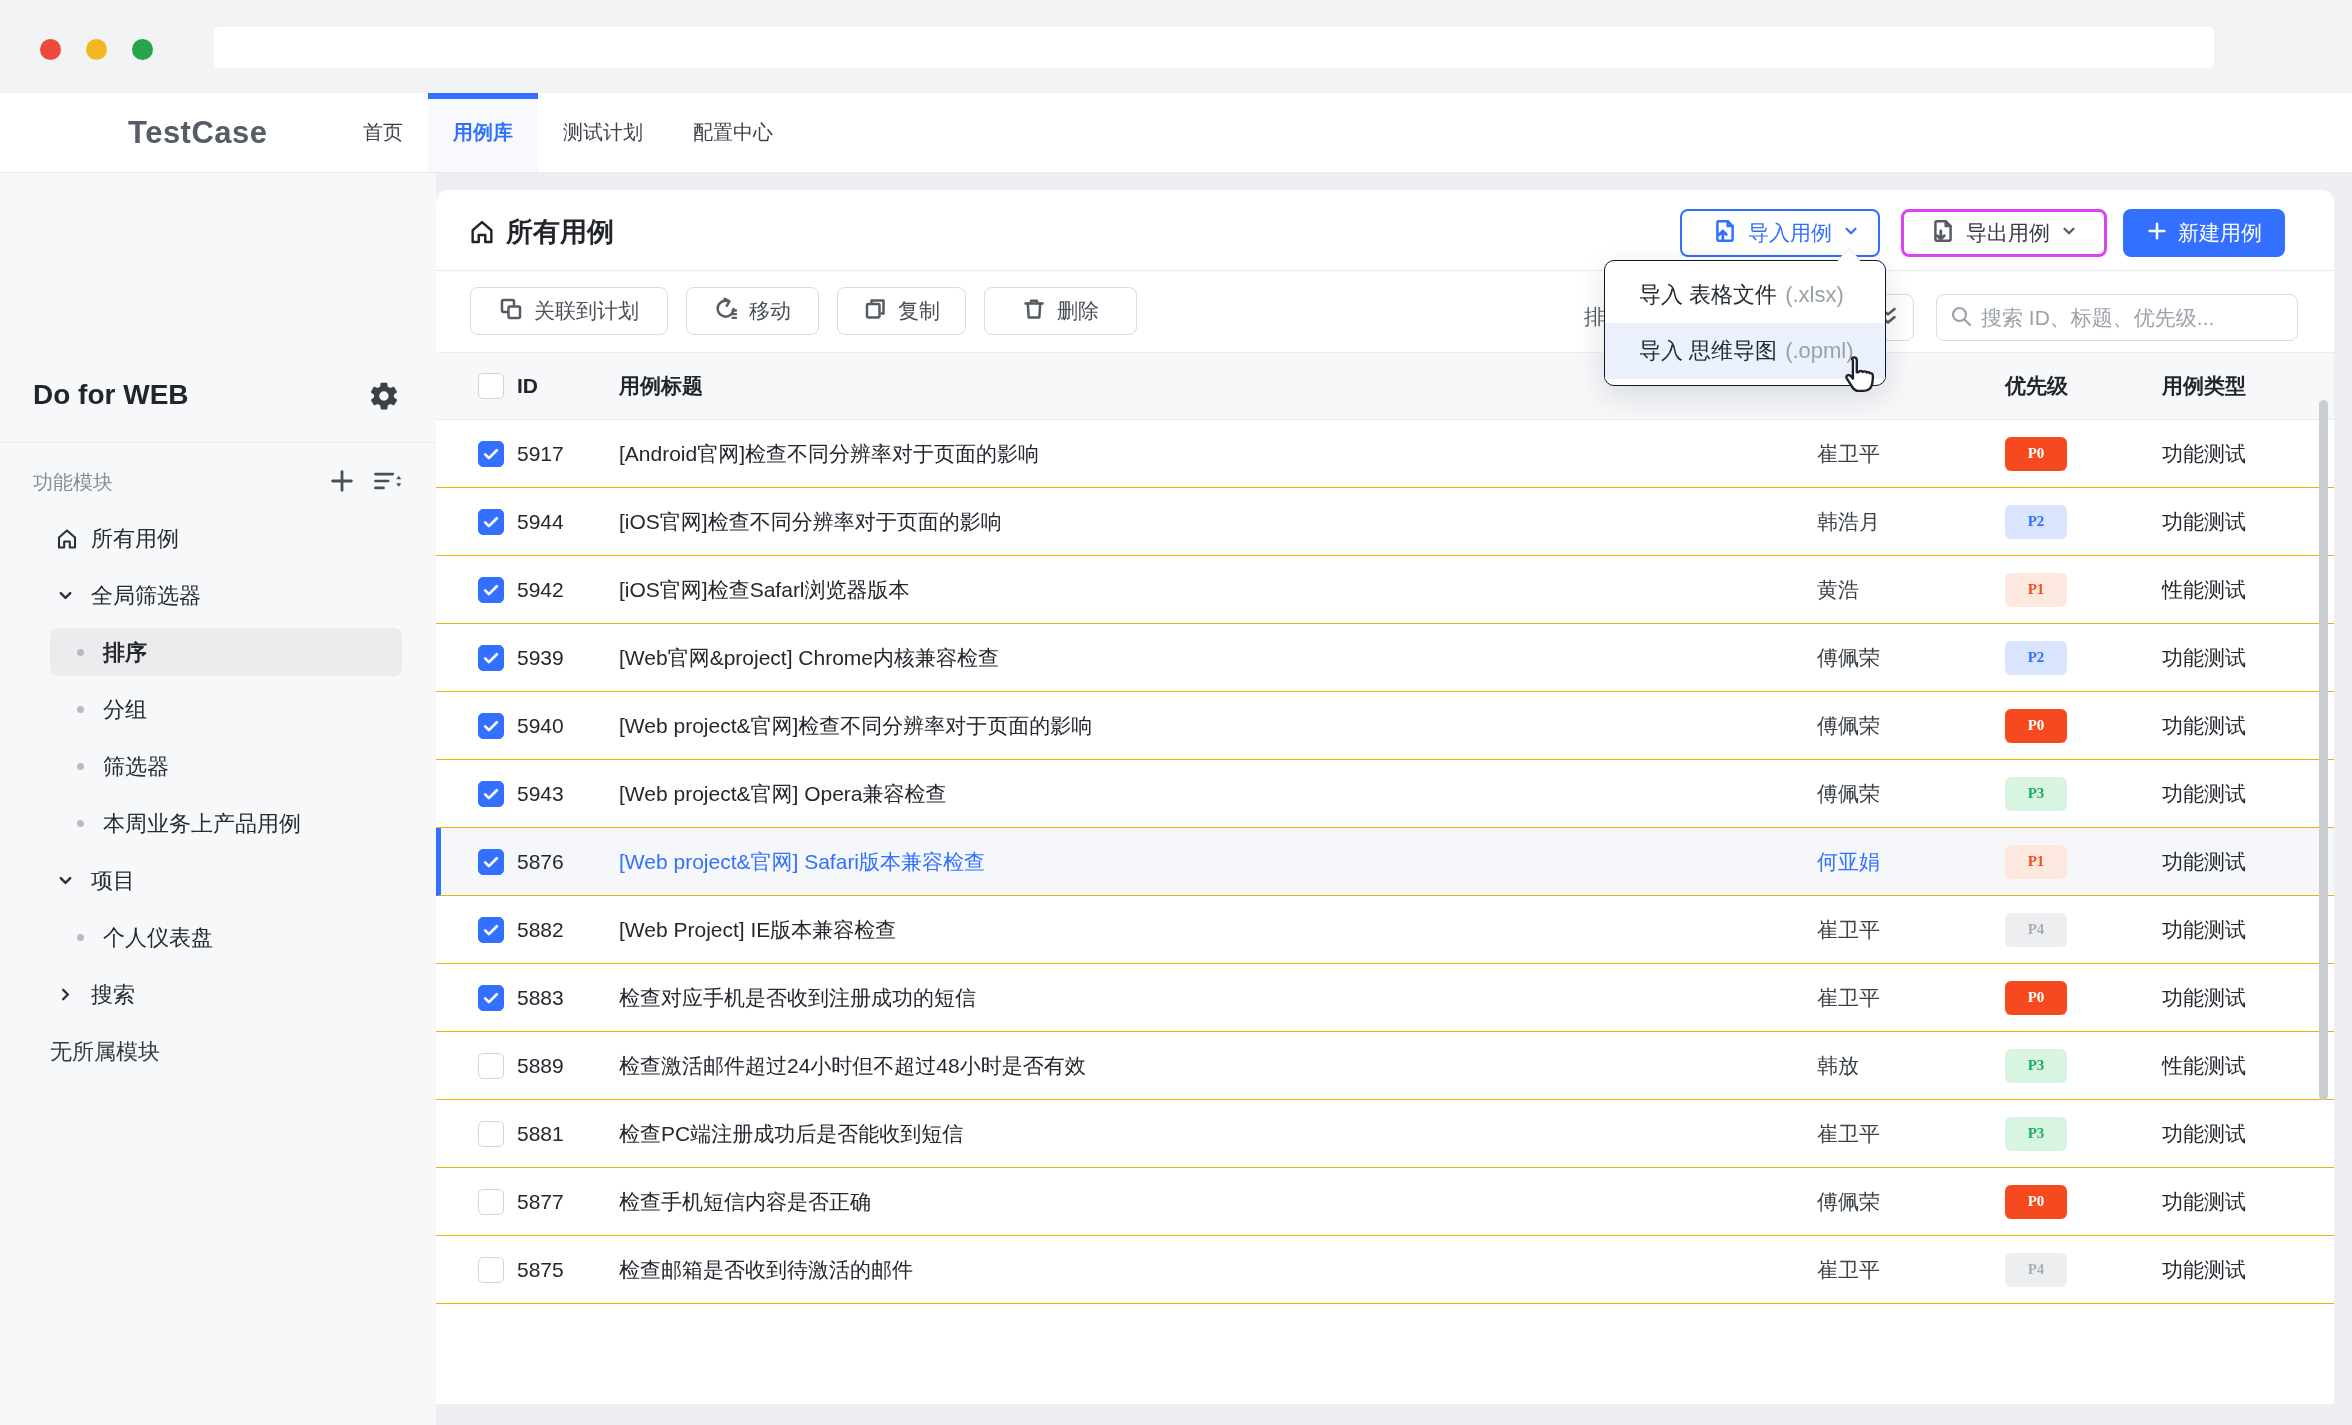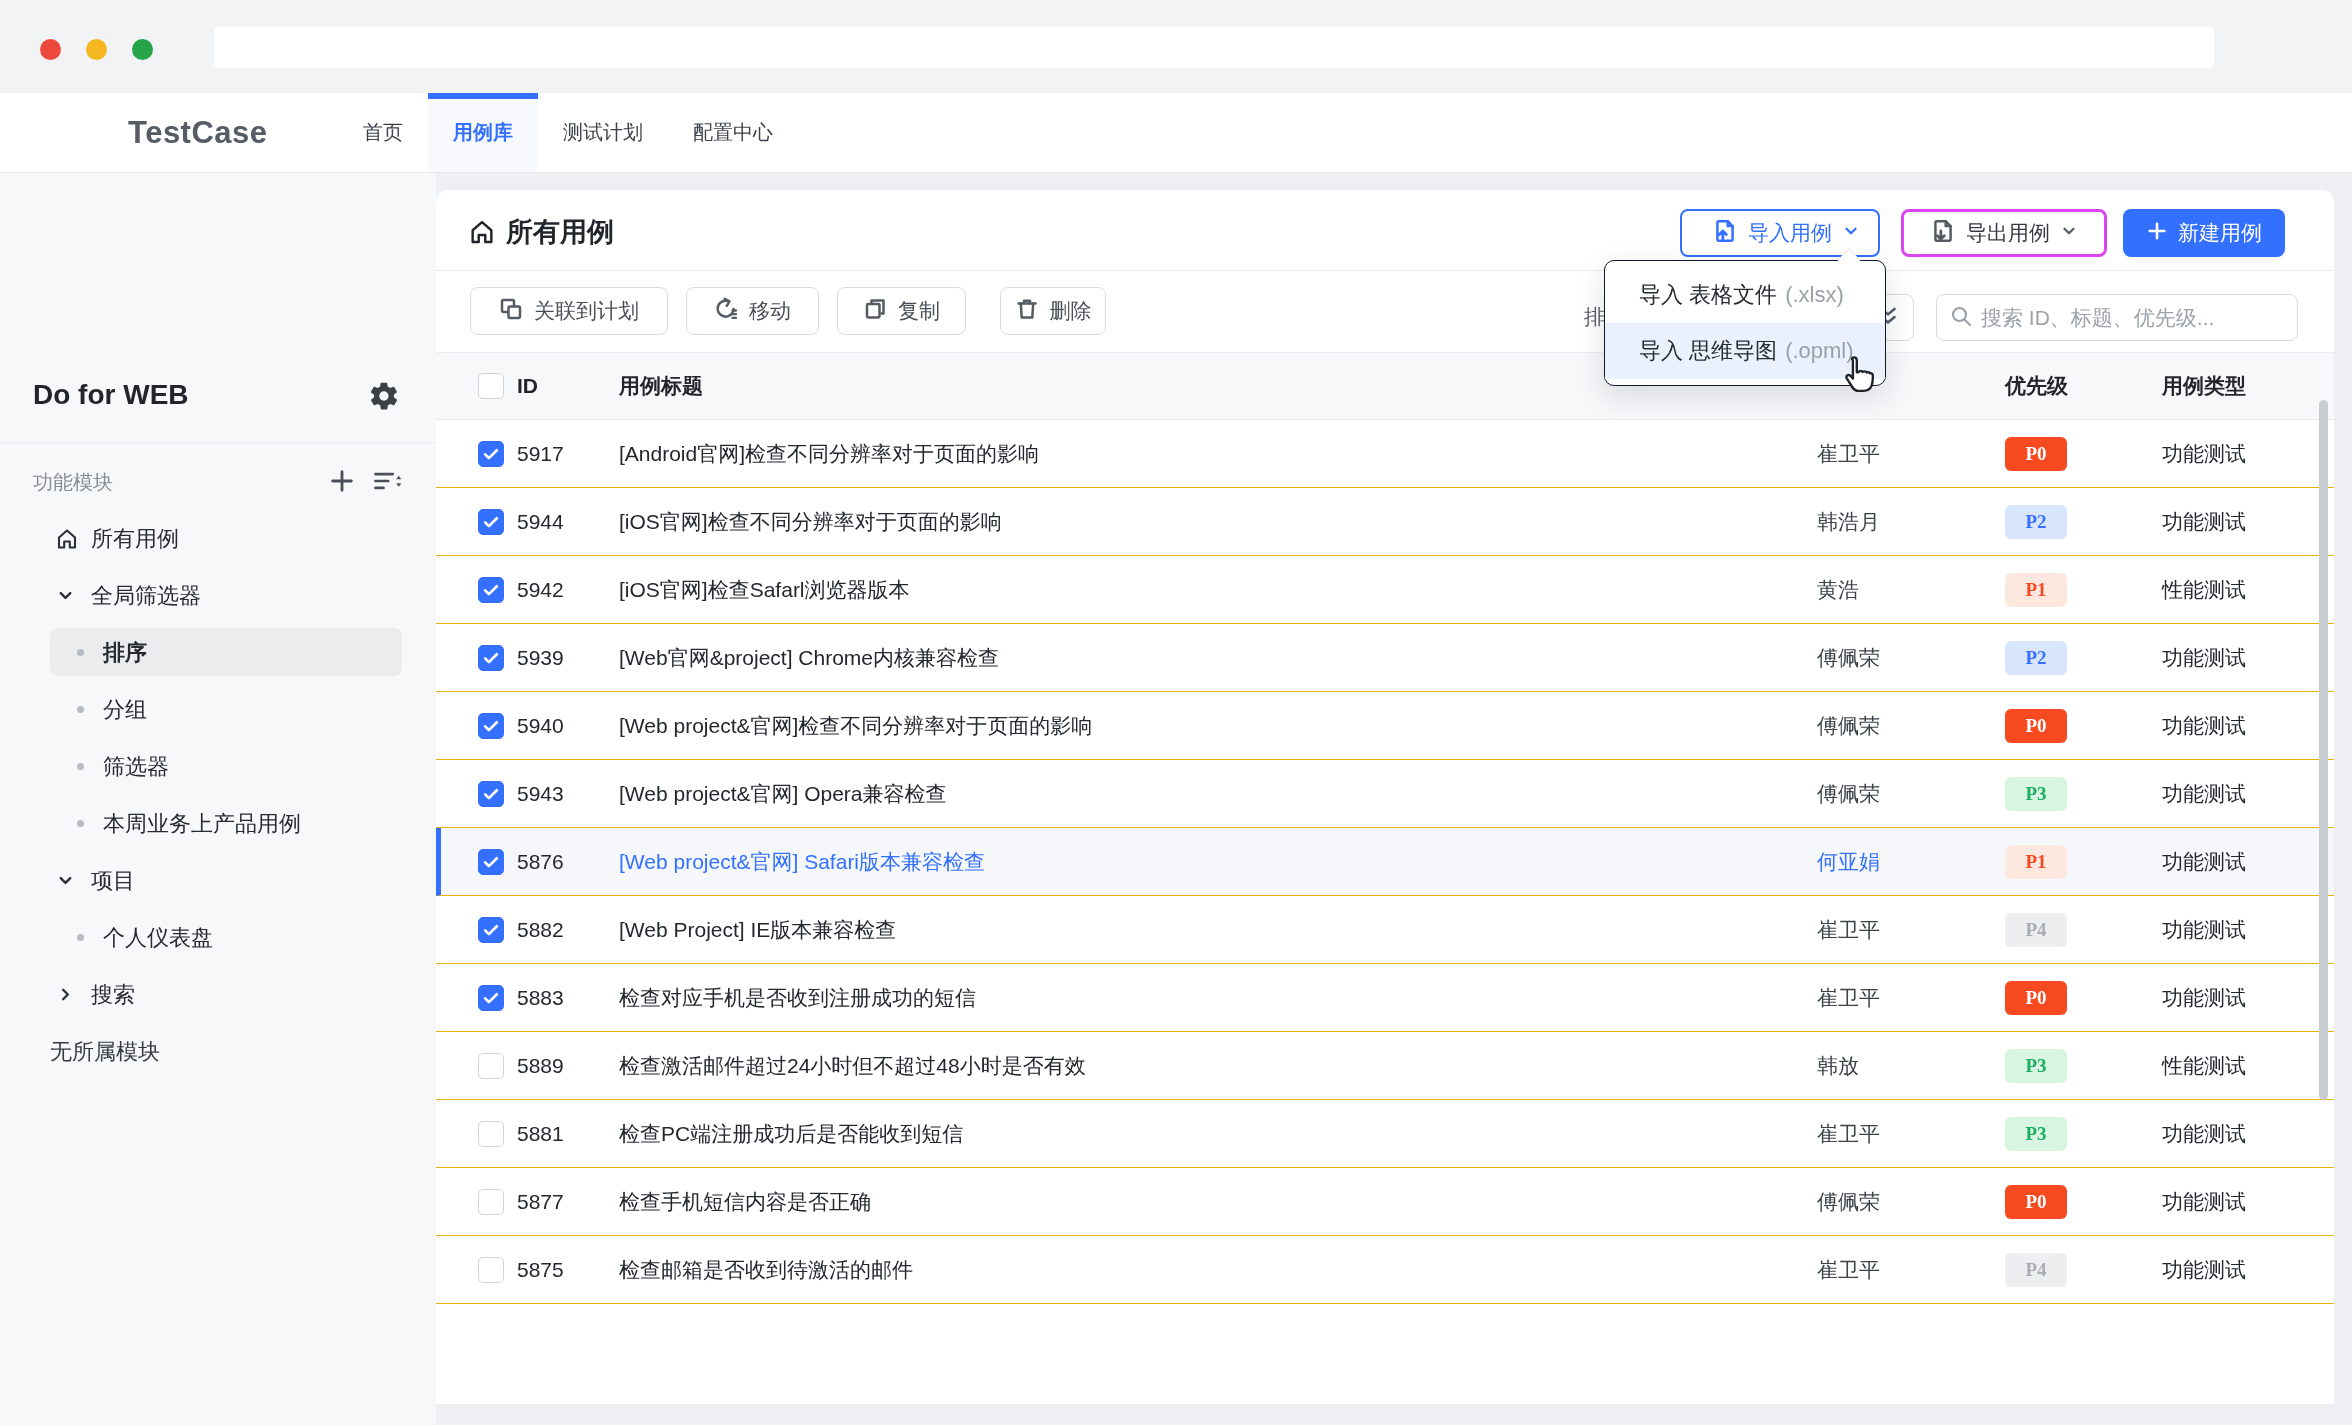--- a/index.html
+++ b/index.html
@@ -276,7 +276,7 @@
       </span>
       <span>复制</span>
     </div>
-    <div class="tb-btn" style="left:564px;width:106px">
+    <div class="tb-btn" style="left:548px;width:153px">
       <span>
         <svg width="24" height="24" viewBox="0 0 24 24" fill="none" stroke="currentColor" stroke-width="2.5" stroke-linecap="round" stroke-linejoin="round">
             <path d="M3.5 6.5h17"></path>

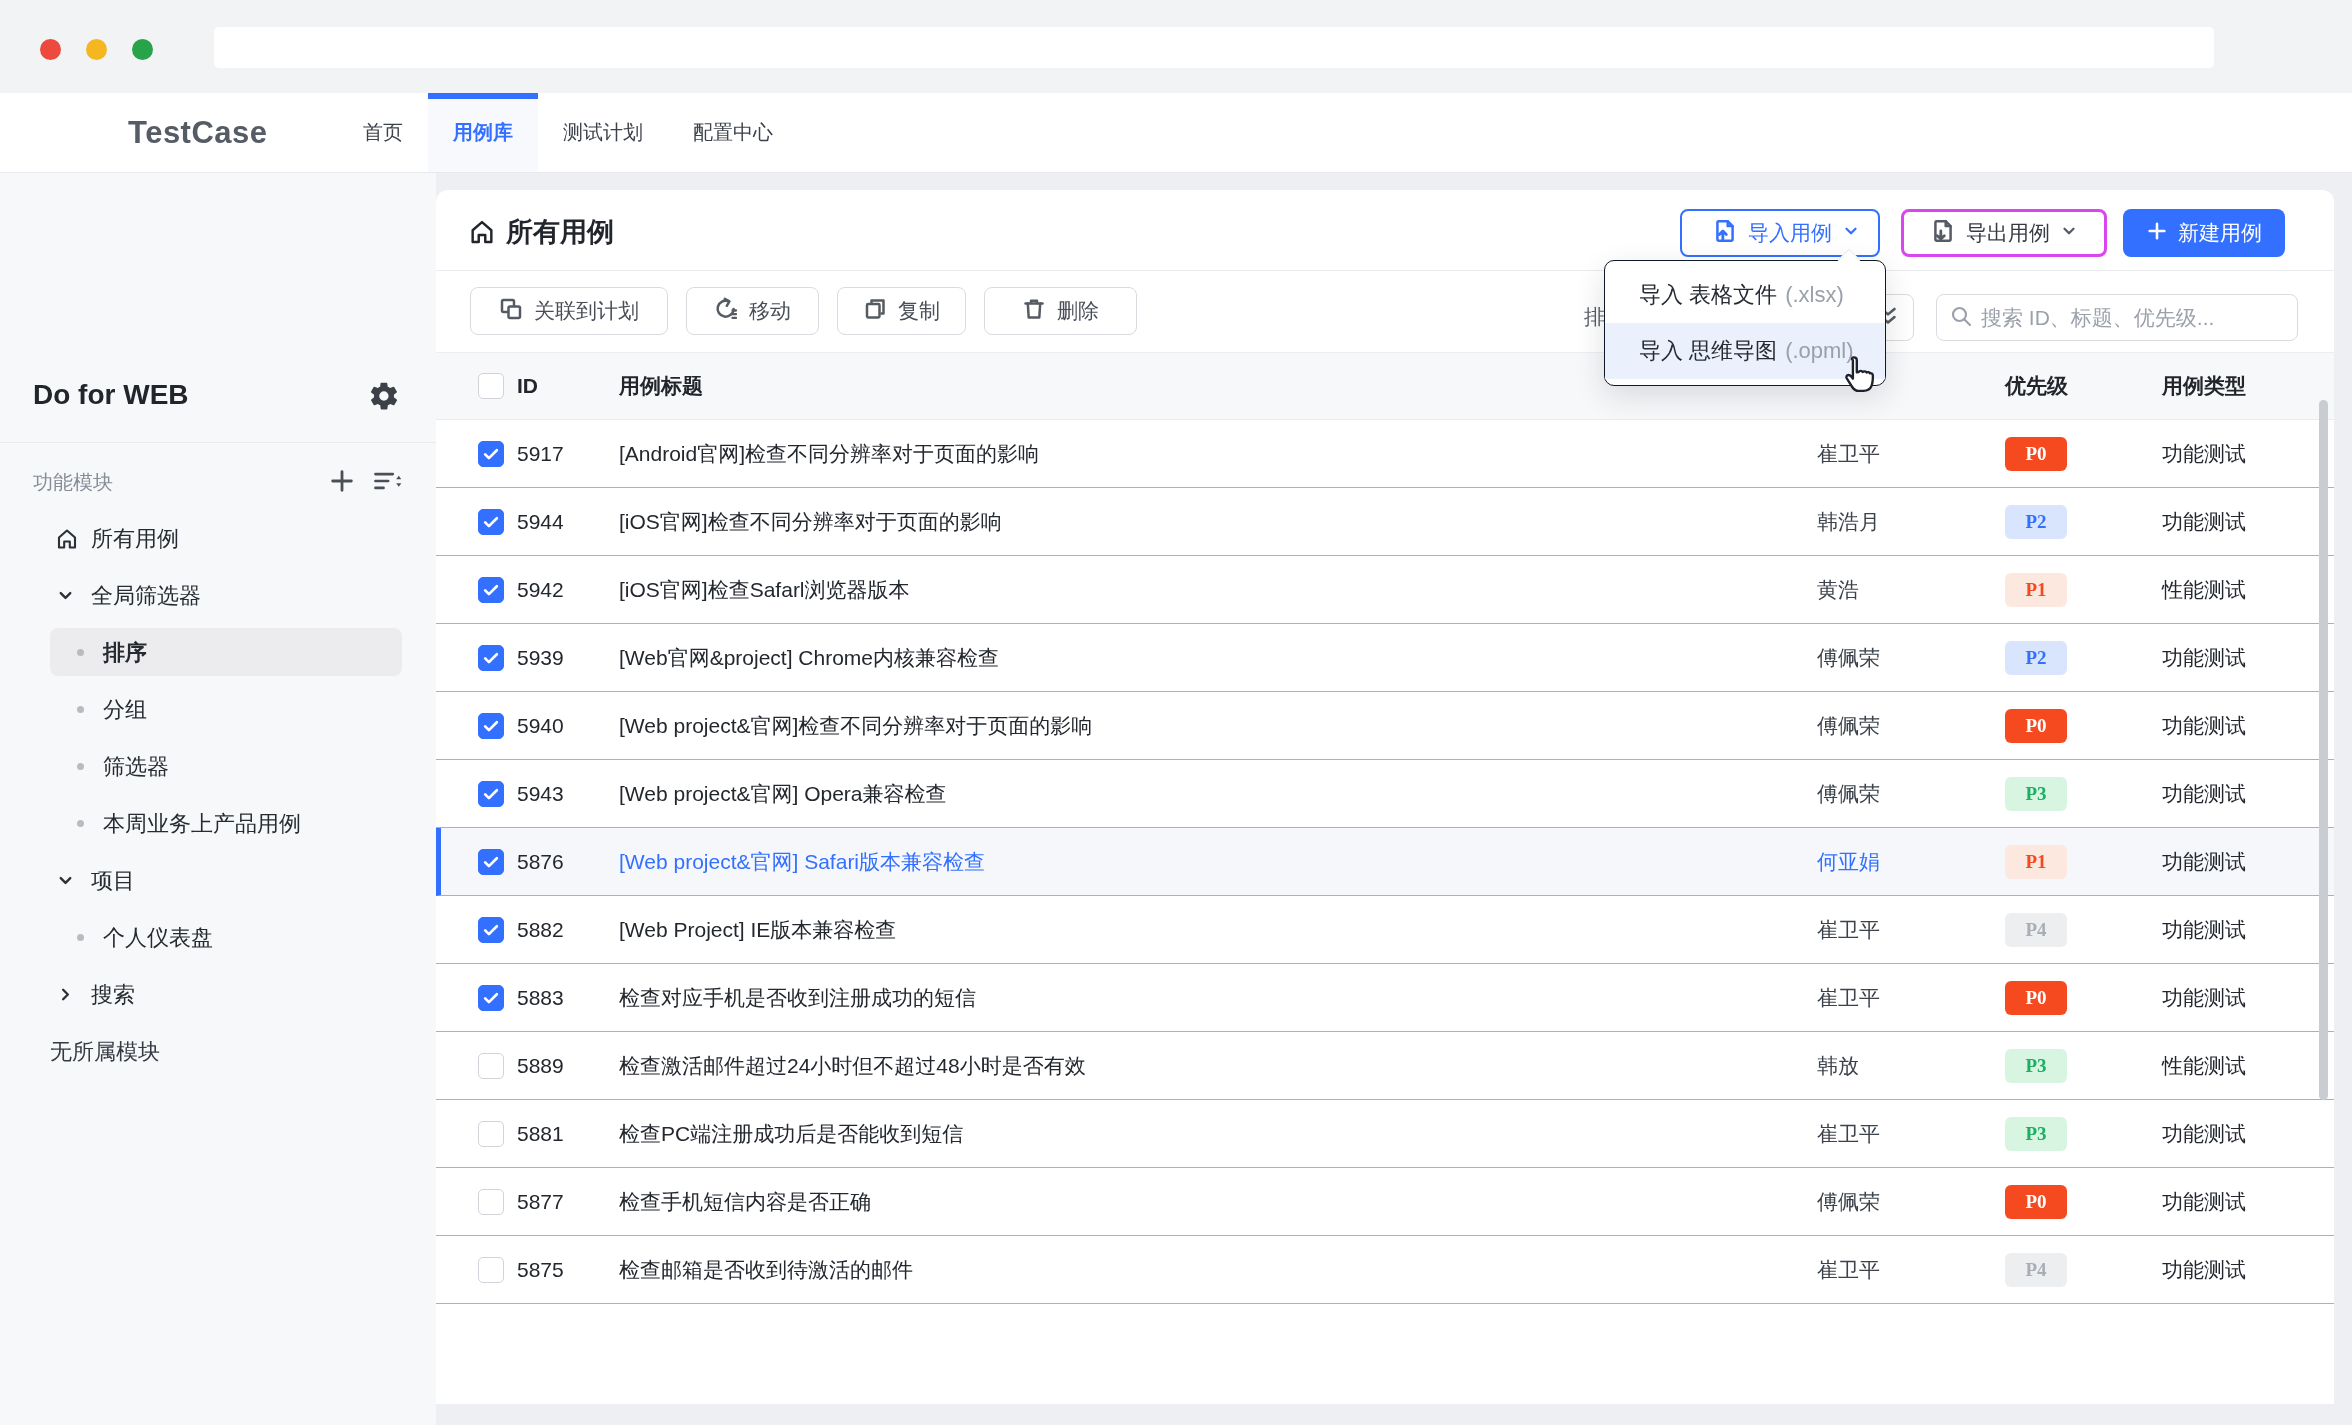--- a/index.html
+++ b/index.html
@@ -81,7 +81,7 @@
   .c-type { width:172px; flex:none; }
   .cb { width:26px; height:26px; border-radius:5px; border:1.5px solid #d0d3d9; background:#fff; display:flex; align-items:center; justify-content:center; cursor:pointer; }
   .cb.checked { background:#3370ff; border-color:#3370ff; }
-  .badge { width:62px; height:34px; border-radius:6px; display:flex; align-items:center; justify-content:center; font-size:19px; font-weight:600; }
+  .badge { width:62px; height:34px; border-radius:6px; display:flex; align-items:center; justify-content:center; font-size:15px; font-weight:600; }
 
   .vscroll { position:absolute; left:2319px; top:400px; width:9px; height:700px; border-radius:5px; background:#c9ccd0; cursor:pointer; }
 

